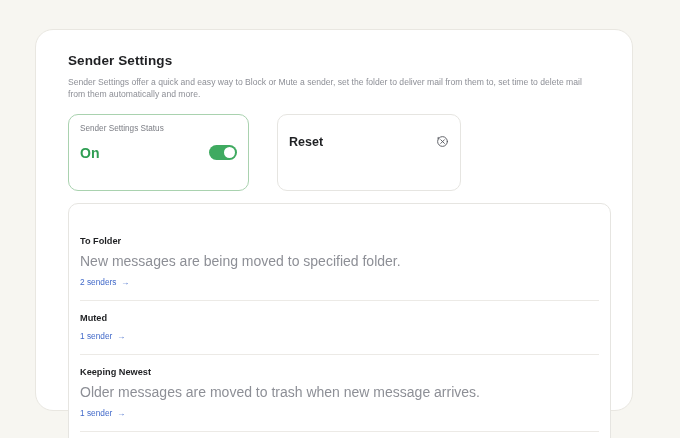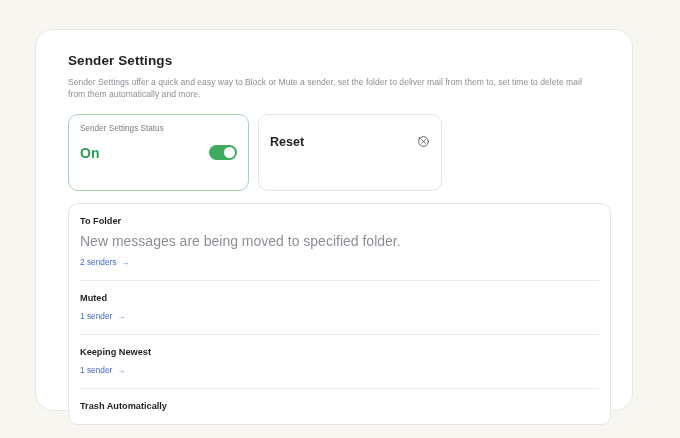--- a/index.html
+++ b/index.html
@@ -52,7 +52,7 @@
   
   .cards-row {
     display: flex;
-    gap: 9px;
+    gap: 28px;
     margin-top: 13px;
   }
 

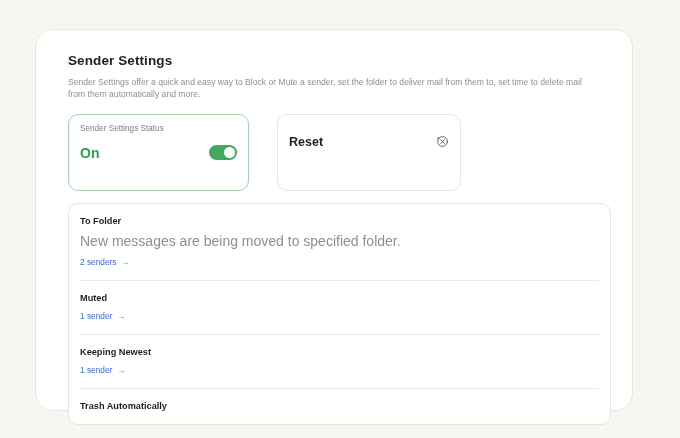--- a/index.html
+++ b/index.html
@@ -163,7 +163,7 @@
     padding: 12px 0 11px 0;
     border-top: 1px solid #eceae6;
   }
-  .list-row:first-child { border-top: none; }
+  .list-row:first-child { border-top: none; margin-top: 20px; }
 
   .row-title {
     font-size: 9.2px;

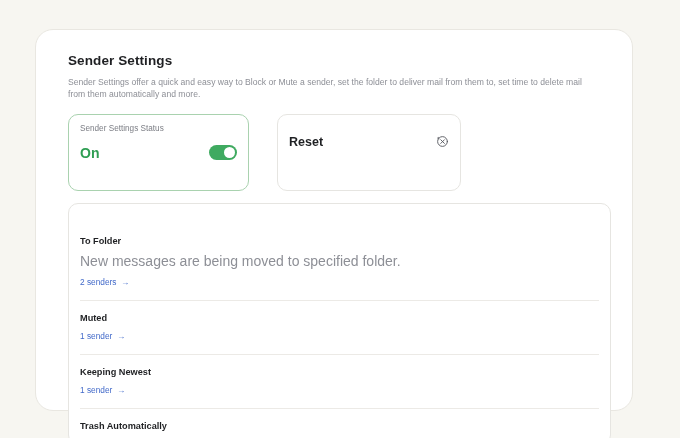--- a/index.html
+++ b/index.html
@@ -242,6 +242,7 @@
 
       <div class="list-row">
         <div class="row-title">Keeping Newest</div>
+        <div class="row-desc">Older messages are moved to trash when new message arrives.</div>
         <span class="row-link">1 sender  →</span>
       </div>
 

